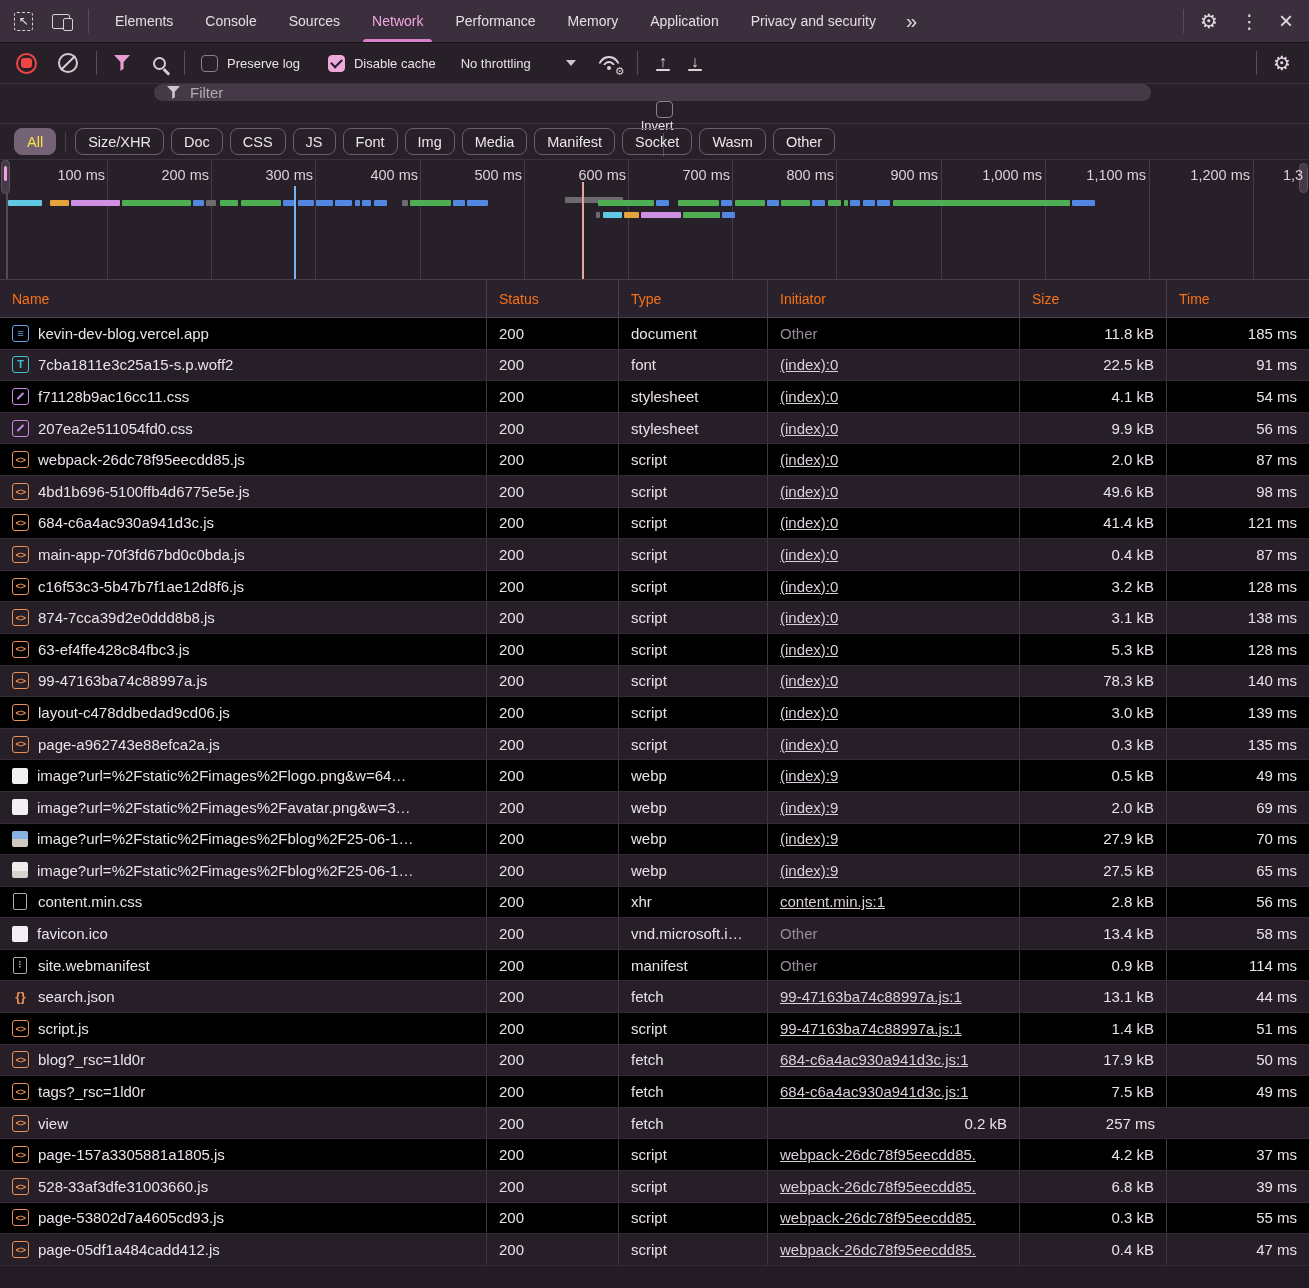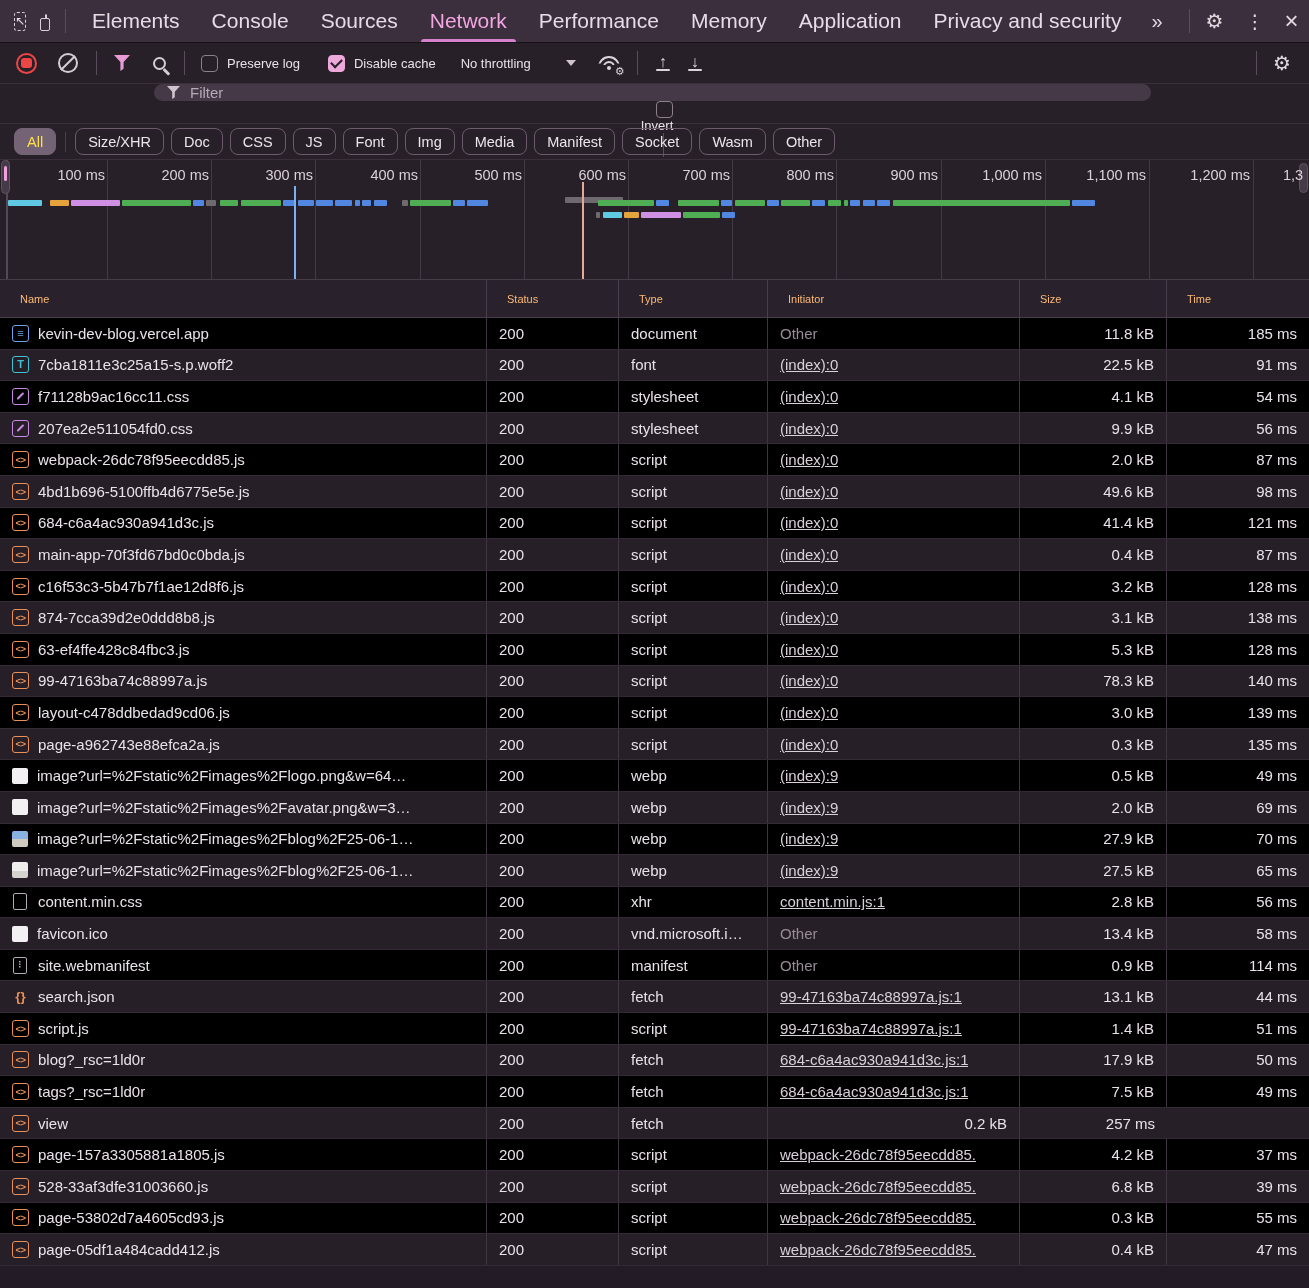--- a/index.html
+++ b/index.html
@@ -24,7 +24,7 @@
   .tabbar .vdiv { margin:0 0 0 18px; }
   .tabs { display:flex; height:100%; margin-left:10px; }
   .tab { padding:0 16px; height:100%; display:flex; align-items:center;
-         color:#e6dce6; font-size:21px; position:relative; cursor:pointer; white-space:nowrap; }
+         color:#e6dce6; font-size:14px; position:relative; cursor:pointer; white-space:nowrap; }
   .tab.active { color:#f2a6e0; }
   .tab.active::after { content:''; position:absolute; left:7px; right:7px; bottom:0; height:3px;
          background:#d881cd; border-radius:3px 3px 0 0; }

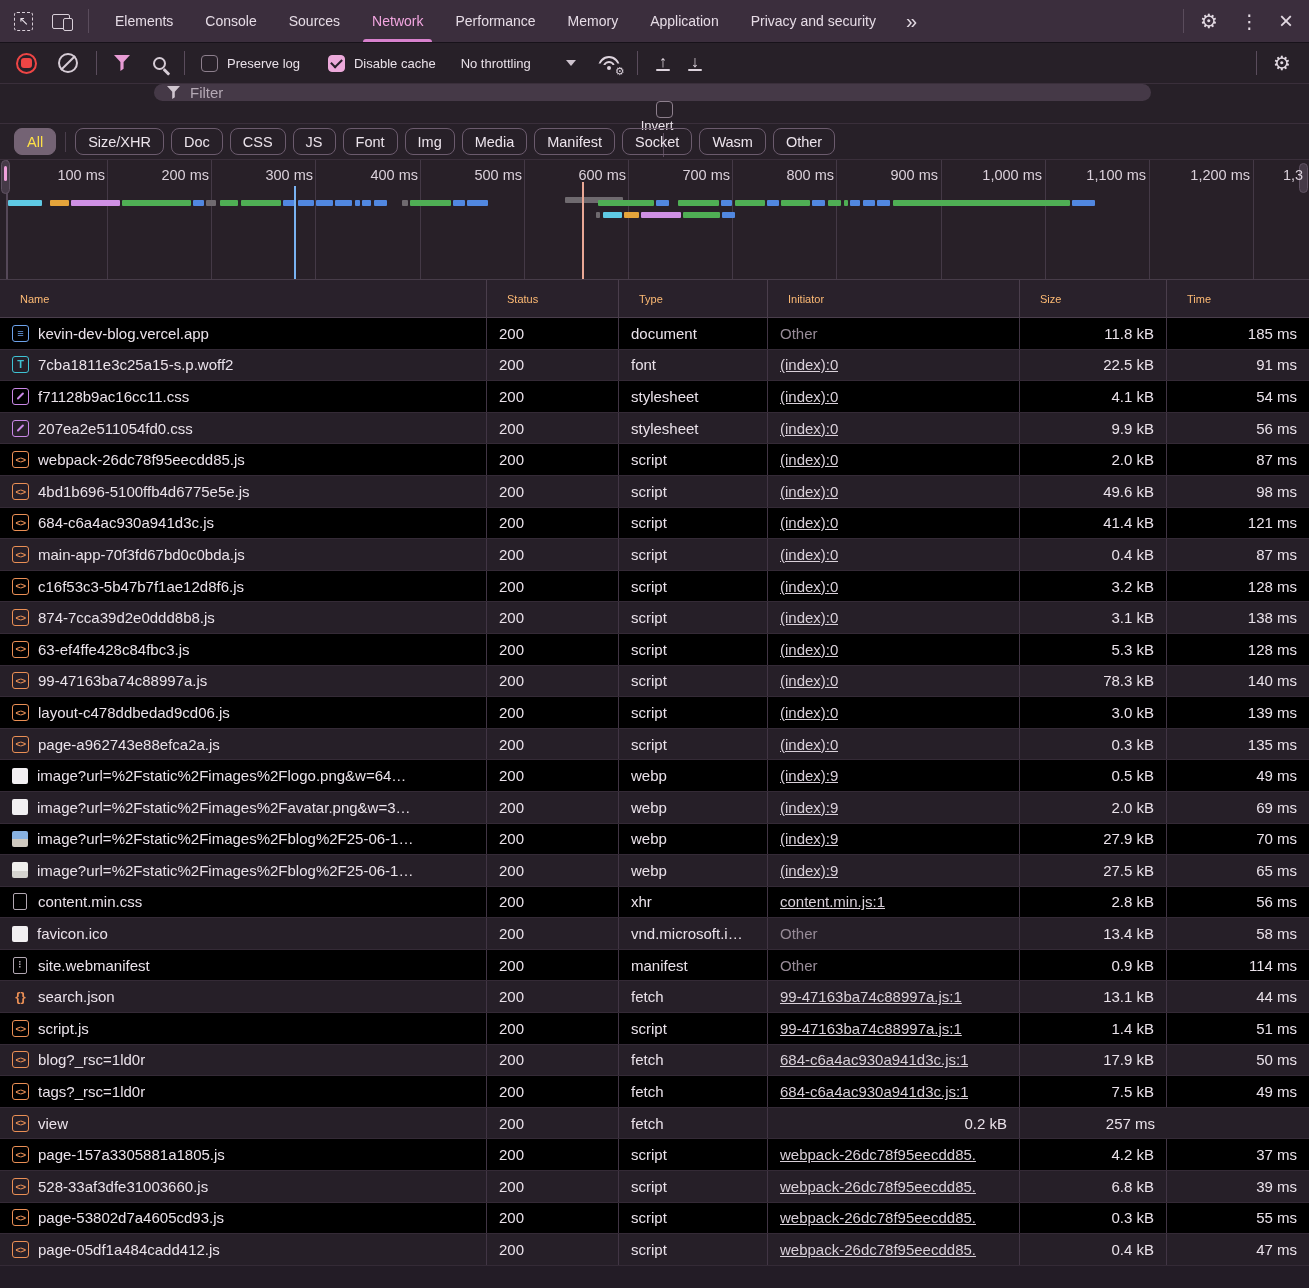--- a/index.html
+++ b/index.html
@@ -109,7 +109,7 @@
   
   .grid-cols { display:grid; grid-template-columns:487px 132px 149px 252px 147px 142px; }
   .thead { height:38px; background:#29212b; border-bottom:1px solid #4a3e4c; }
-  .th { display:flex; align-items:center; padding-left:20px; font-size:11px; color:#fdba74;
+  .th { display:flex; align-items:center; padding-left:12px; font-size:14px; color:#f97316;
         border-right:1px solid #4a3e4c; cursor:pointer; }
   .th:last-child { border-right:none; }
   .tr { height:31.6px; border-bottom:1px solid #342a36; cursor:pointer; }

